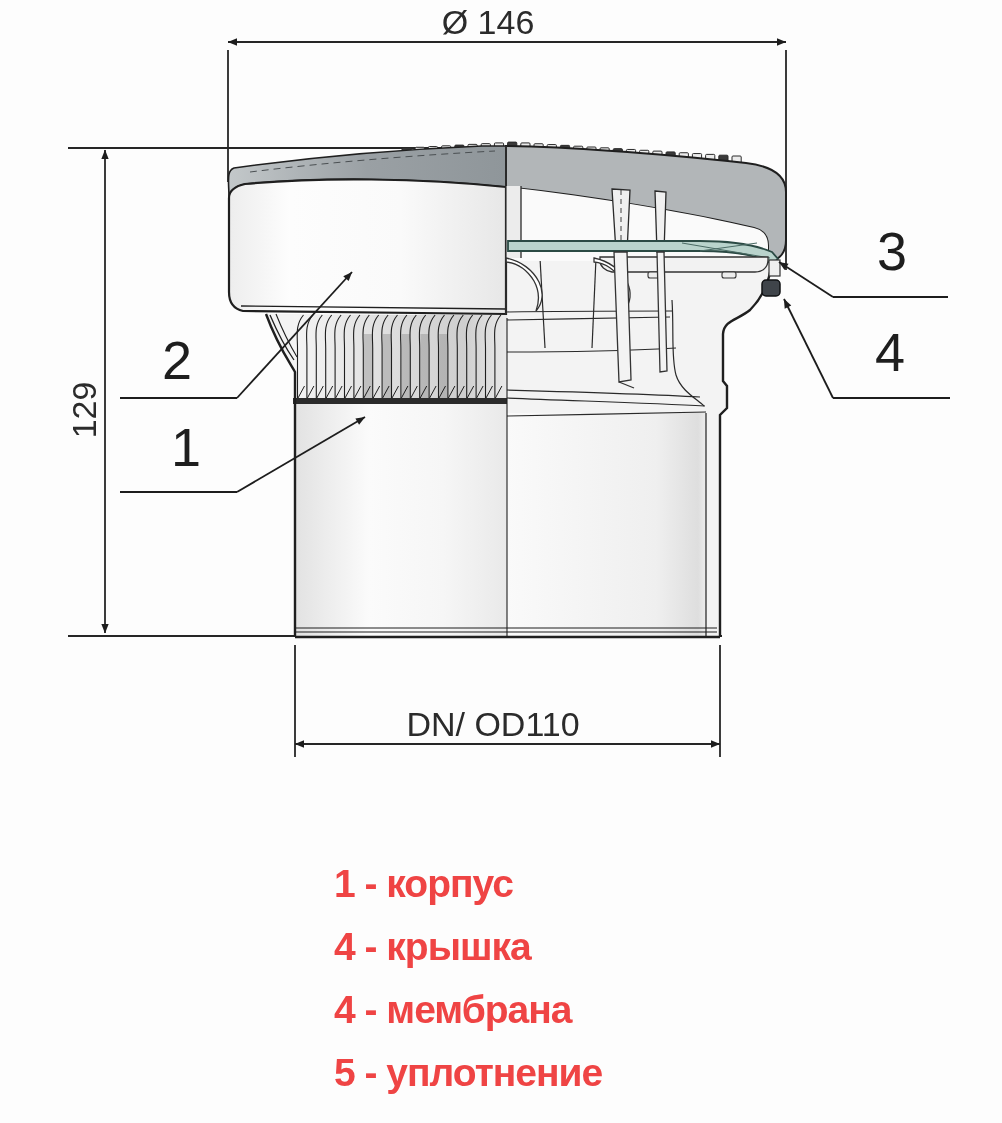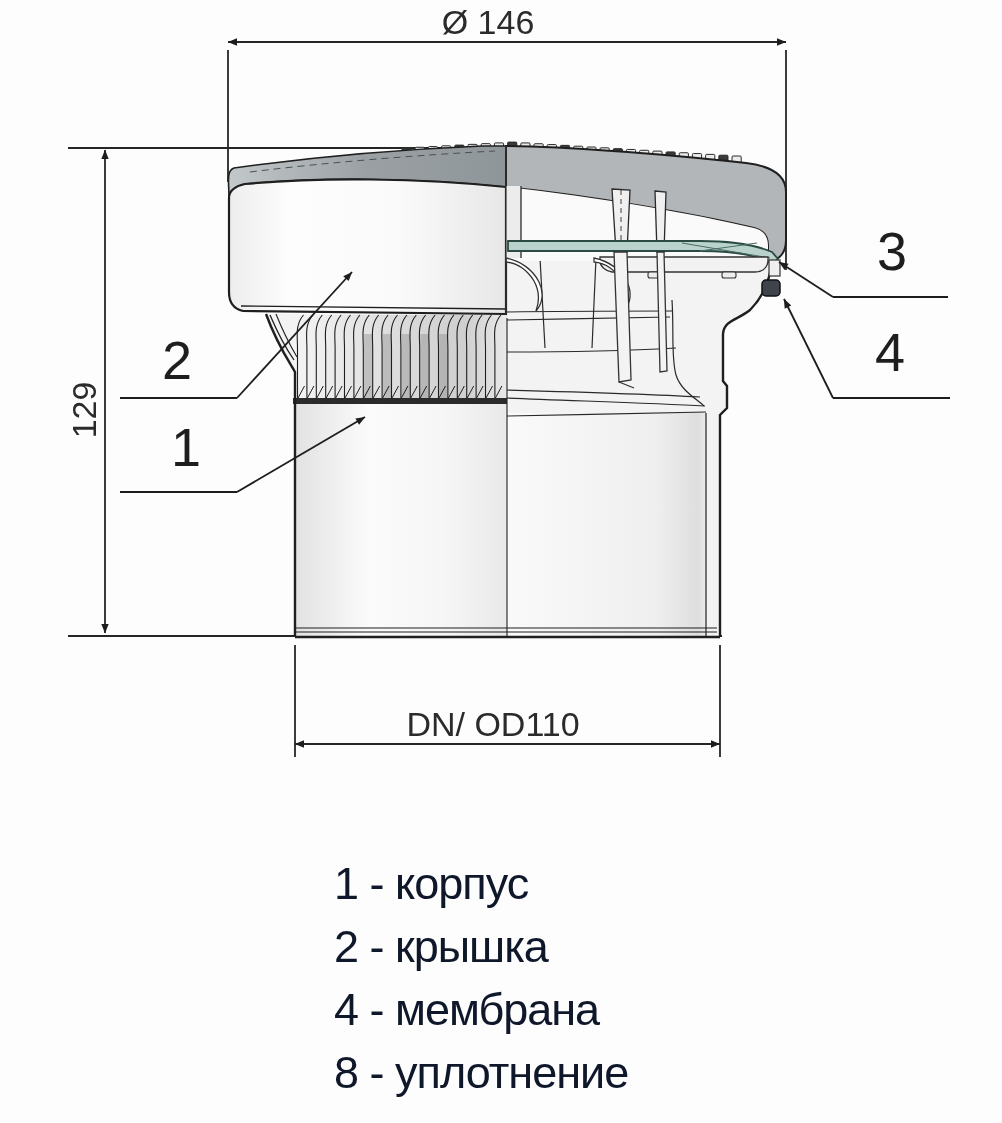--- a/index.html
+++ b/index.html
@@ -8,8 +8,8 @@
   .stage svg{position:absolute;left:0;top:0;}
   .dim-text{font-size:34px;fill:#2b2b2b;}
   .callout-text{font-size:54px;fill:#1e1e1e;}
-  .legend{position:absolute;left:334px;top:852px;font-size:45px;line-height:63px;
-          color:#0f172a;font-weight:400;letter-spacing:-1px;white-space:nowrap;}
+  .legend{position:absolute;left:334px;top:852px;font-size:39px;line-height:63px;
+          color:#ef4444;font-weight:700;letter-spacing:-1px;white-space:nowrap;}
 </style>
 </head>
 <body>

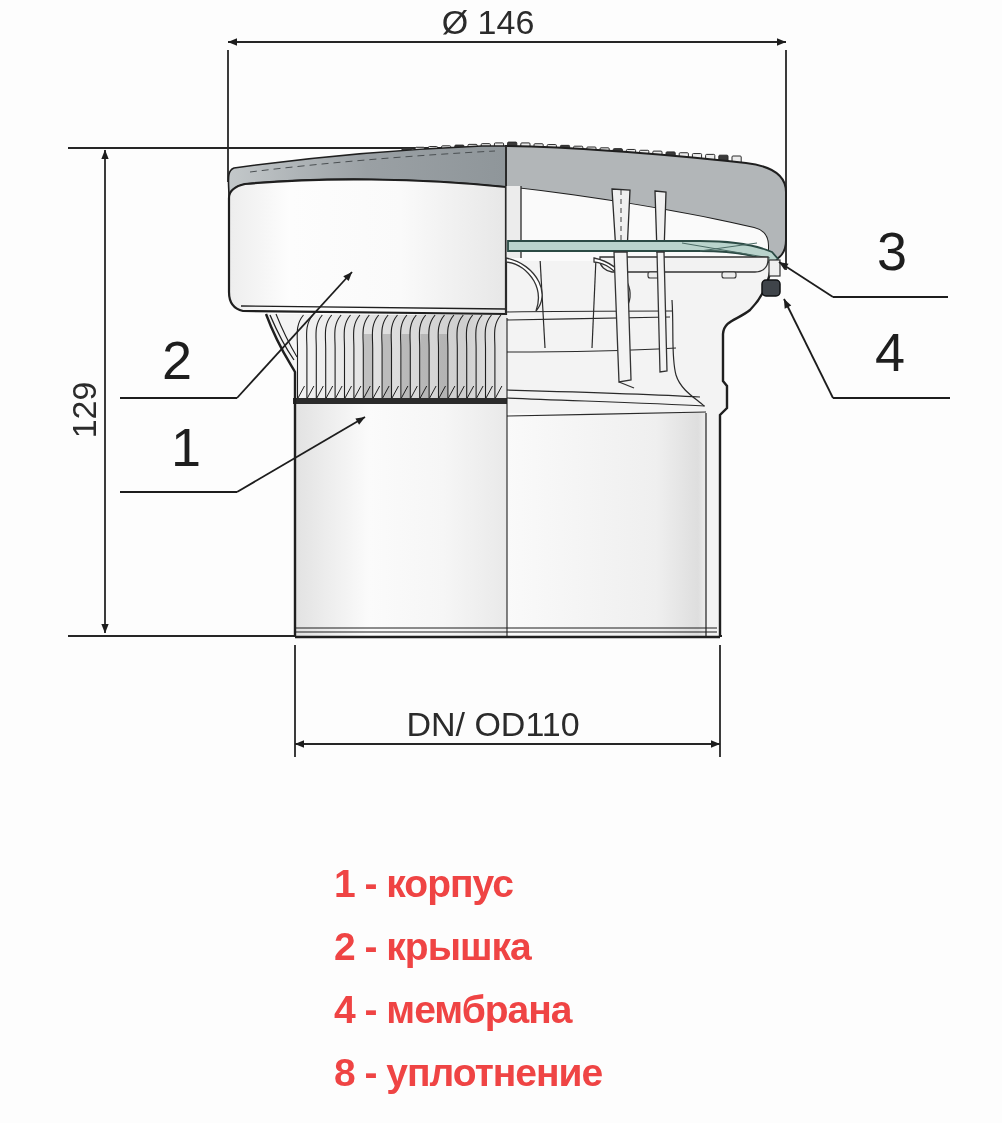--- a/index.html
+++ b/index.html
@@ -256,7 +256,7 @@
 
 <div class="legend">
   <div>1 - корпус</div>
-  <div>2 - крышка</div>
+  <div>4 - крышка</div>
   <div>4 - мембрана</div>
   <div>8 - уплотнение</div>
 </div>

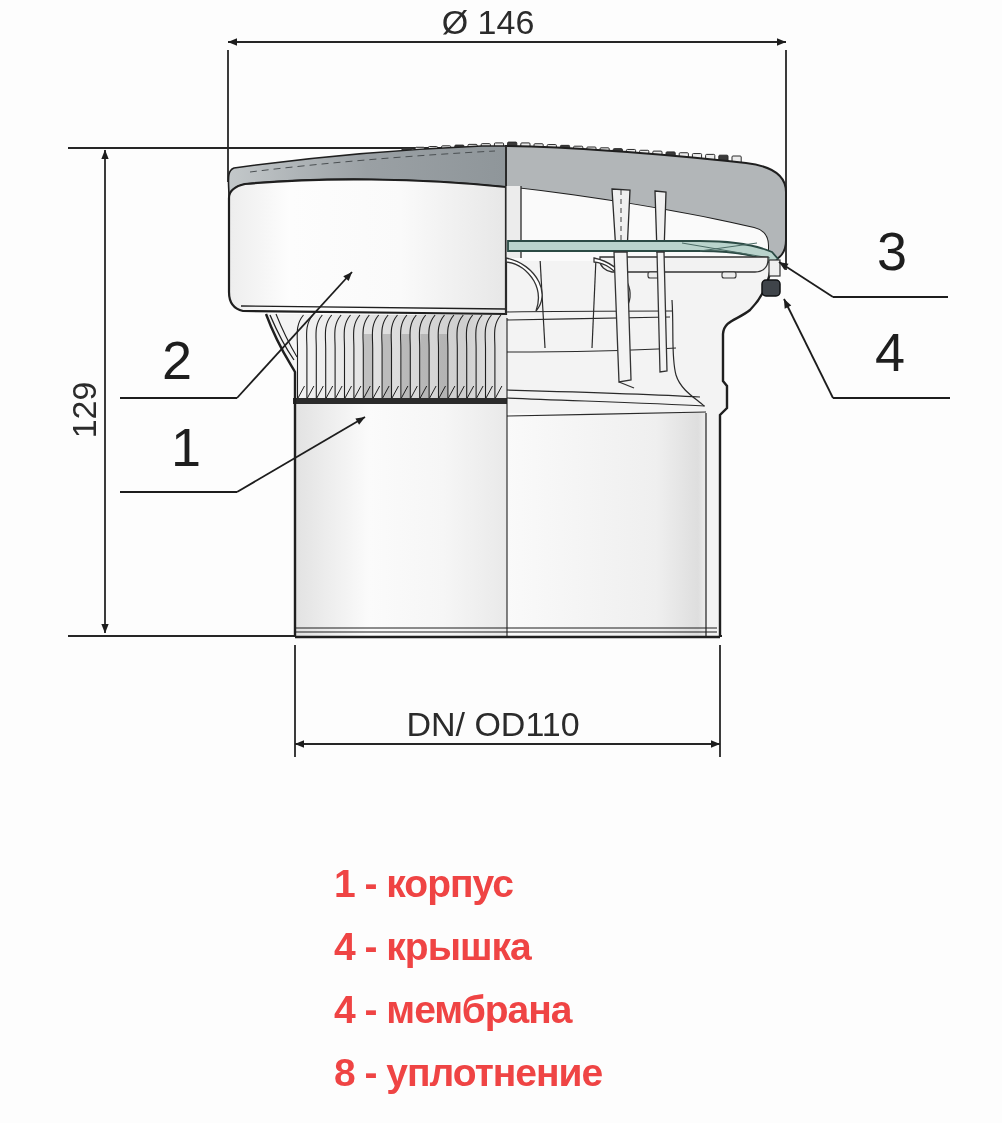--- a/index.html
+++ b/index.html
@@ -258,7 +258,7 @@
   <div>1 - корпус</div>
   <div>4 - крышка</div>
   <div>4 - мембрана</div>
-  <div>8 - уплотнение</div>
+  <div>5 - уплотнение</div>
 </div>
 </div>
 

